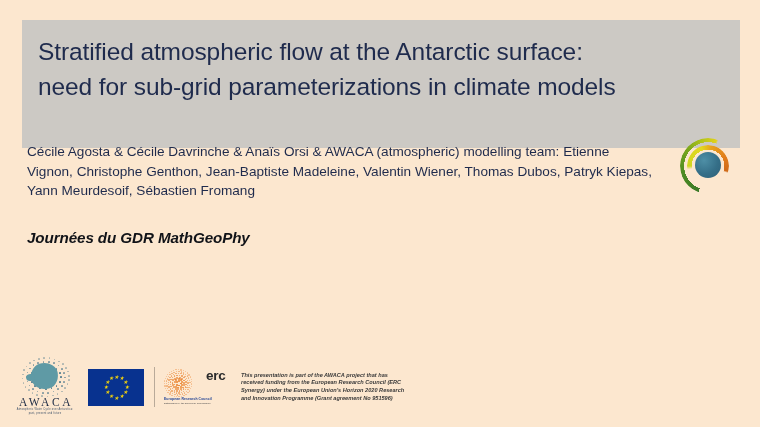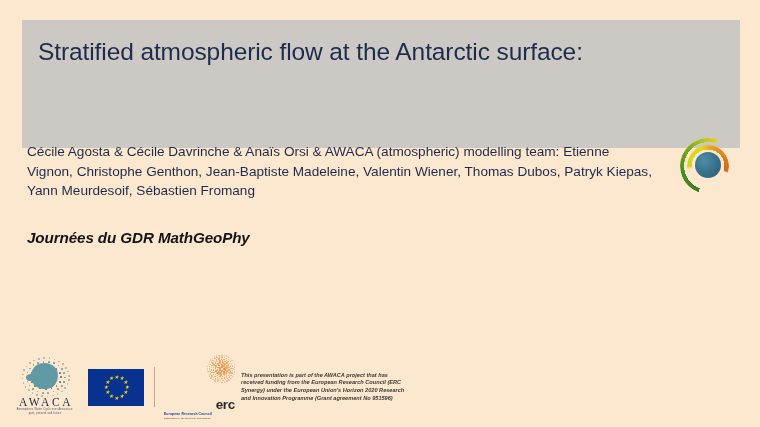--- a/index.html
+++ b/index.html
@@ -293,6 +293,7 @@
 
   <div class="title-banner">
     <div class="title-line">Stratified atmospheric flow at the Antarctic surface:</div>
+    <div class="title-line">need for sub-grid parameterizations in climate models</div>
   </div>
 
   <div class="authors">Cécile Agosta &amp; Cécile Davrinche &amp; Anaïs Orsi &amp; AWACA (atmospheric) modelling team: Etienne Vignon, Christophe Genthon, Jean-Baptiste Madeleine, Valentin Wiener, Thomas Dubos, Patryk Kiepas, Yann Meurdesoif, Sébastien Fromang</div>

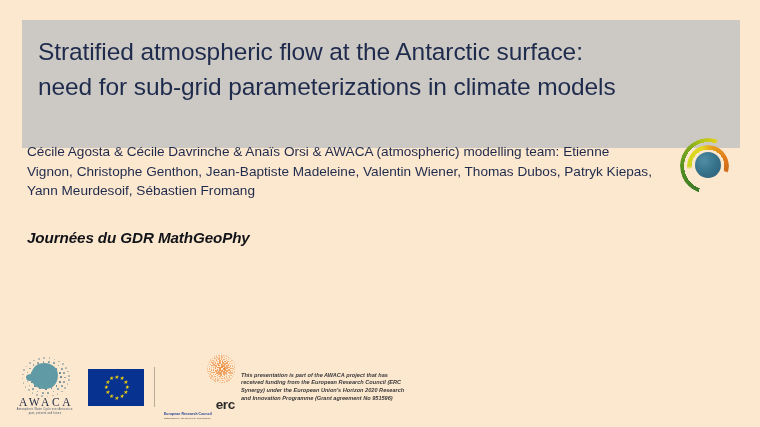--- a/index.html
+++ b/index.html
@@ -233,9 +233,8 @@
   }
   .erc-row {
     display: flex;
-    align-items: flex-end;
+    align-items: flex-start;
     gap: 14px;
-    flex-direction: column;
   }
   .erc-dots {
     position: relative;

